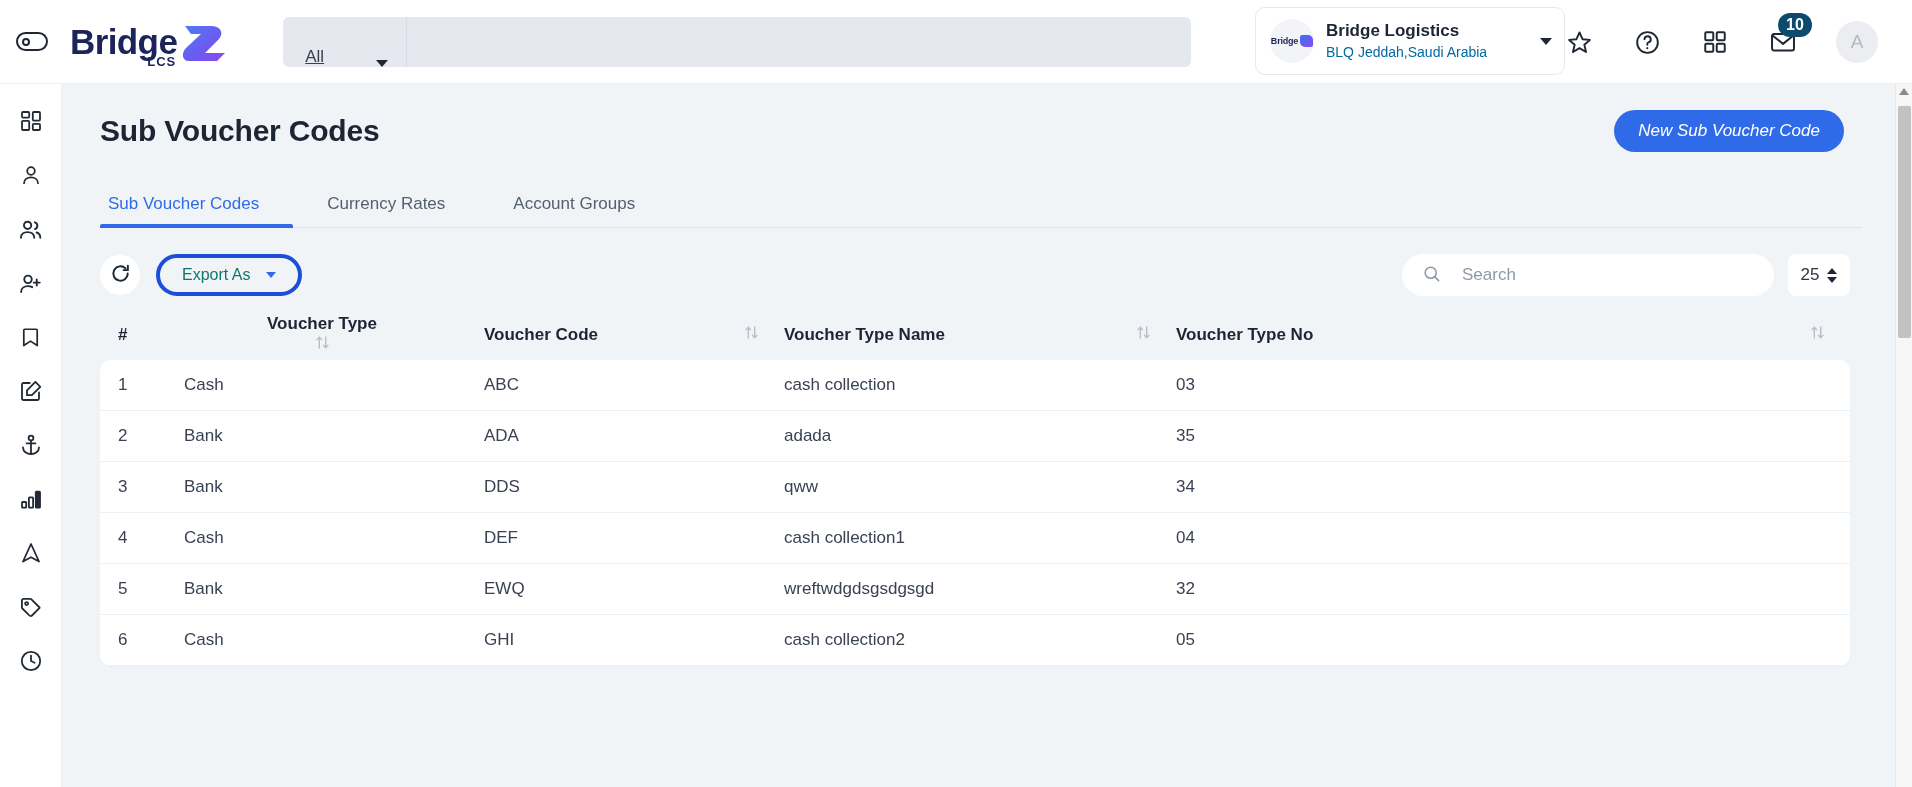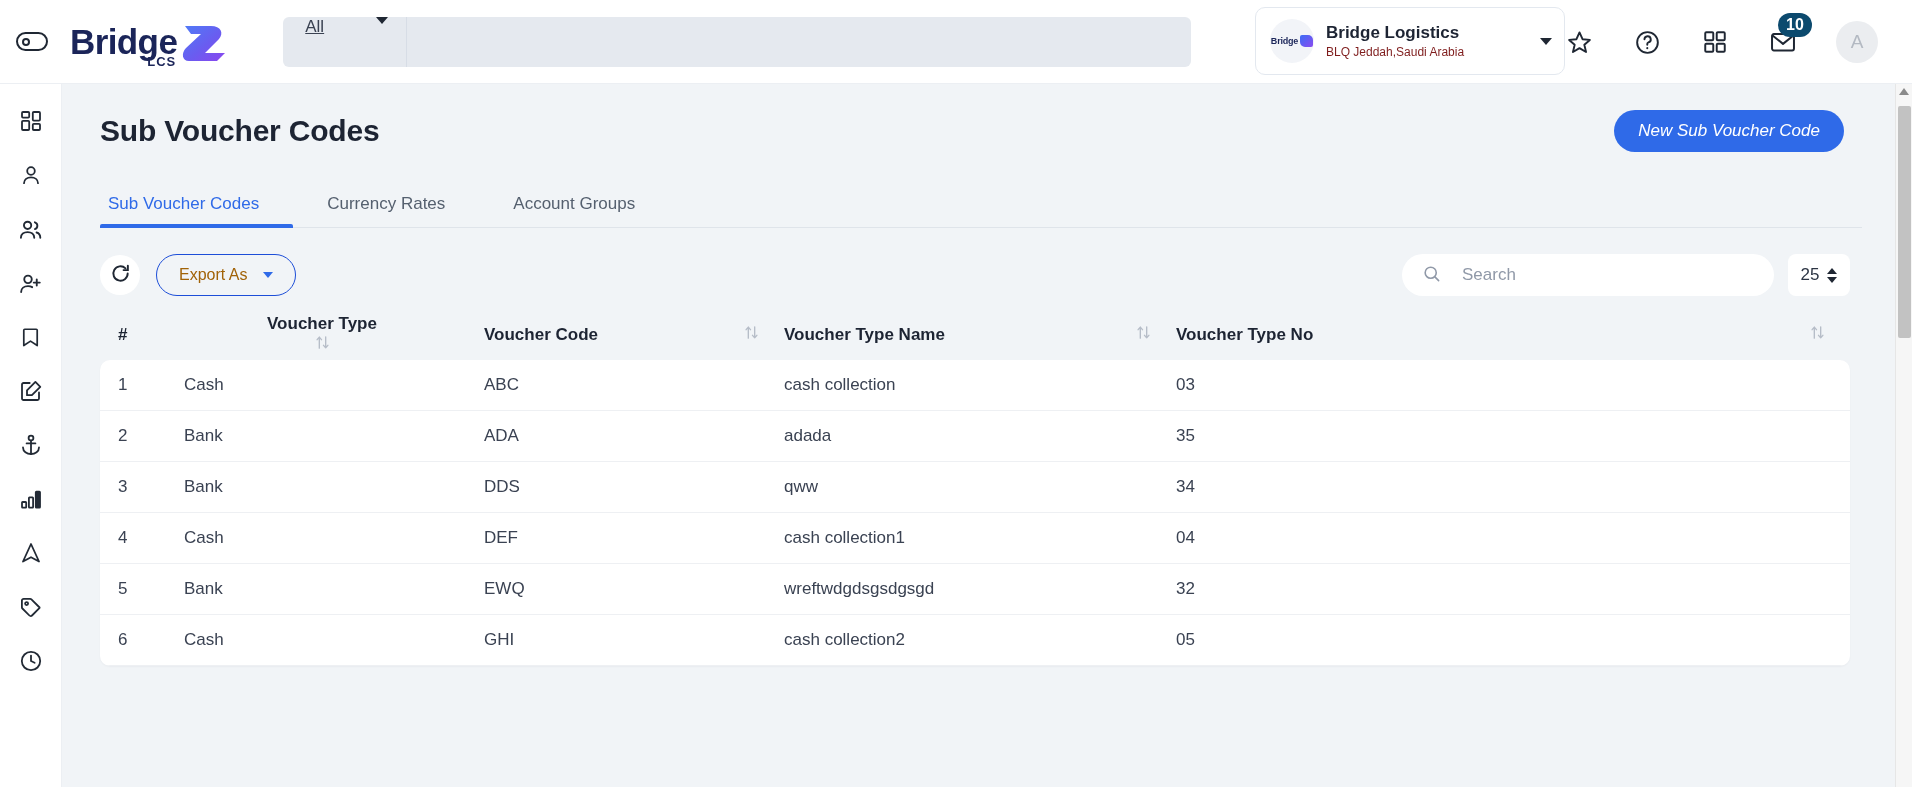--- a/index.html
+++ b/index.html
@@ -68,7 +68,7 @@
   }
   .scope-select {
     width: 124px; height: 50px;
-    display: flex; align-items: flex-start; justify-content: space-between;
+    display: flex; align-items: flex-end; justify-content: space-between;
     padding: 0 18px 0 22px;
     font-size: 17px; color: #3a4252;
     cursor: pointer;

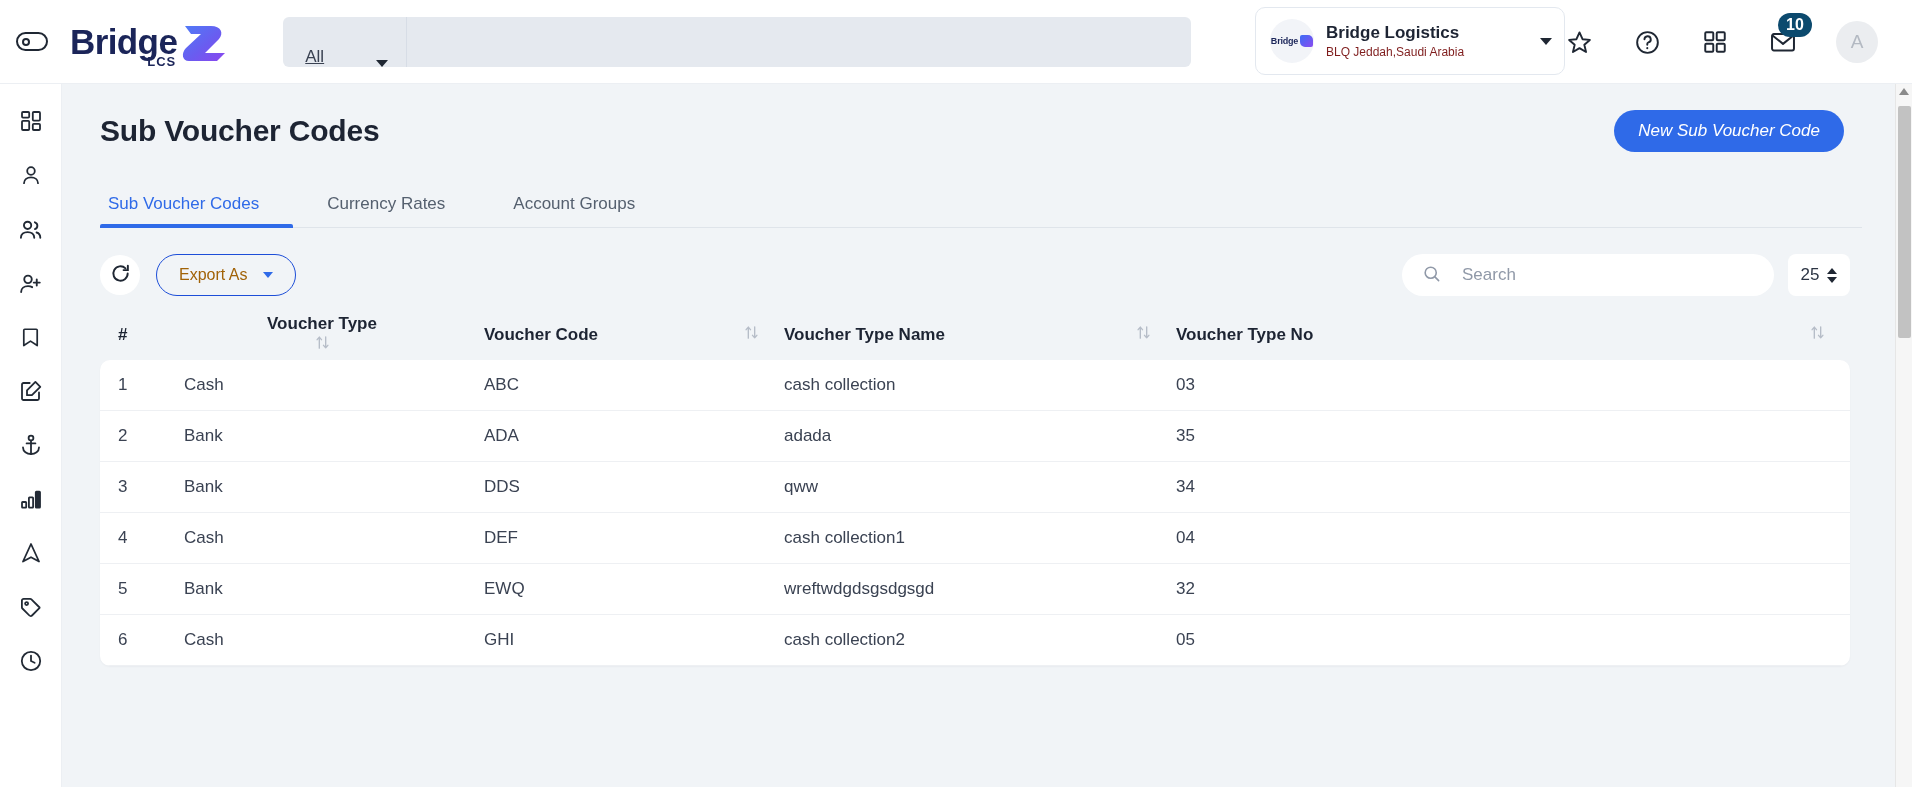--- a/index.html
+++ b/index.html
@@ -122,7 +122,7 @@
     white-space: nowrap; overflow: hidden; text-overflow: ellipsis;
   }
   .org-loc {
-    font-size: 12px; color: #7f1d1d; line-height: 1.35; margin-top: 1px;
+    font-size: 14px; color: #0369a1; line-height: 1.35; margin-top: 1px;
     white-space: nowrap; overflow: hidden; text-overflow: ellipsis;
   }
 

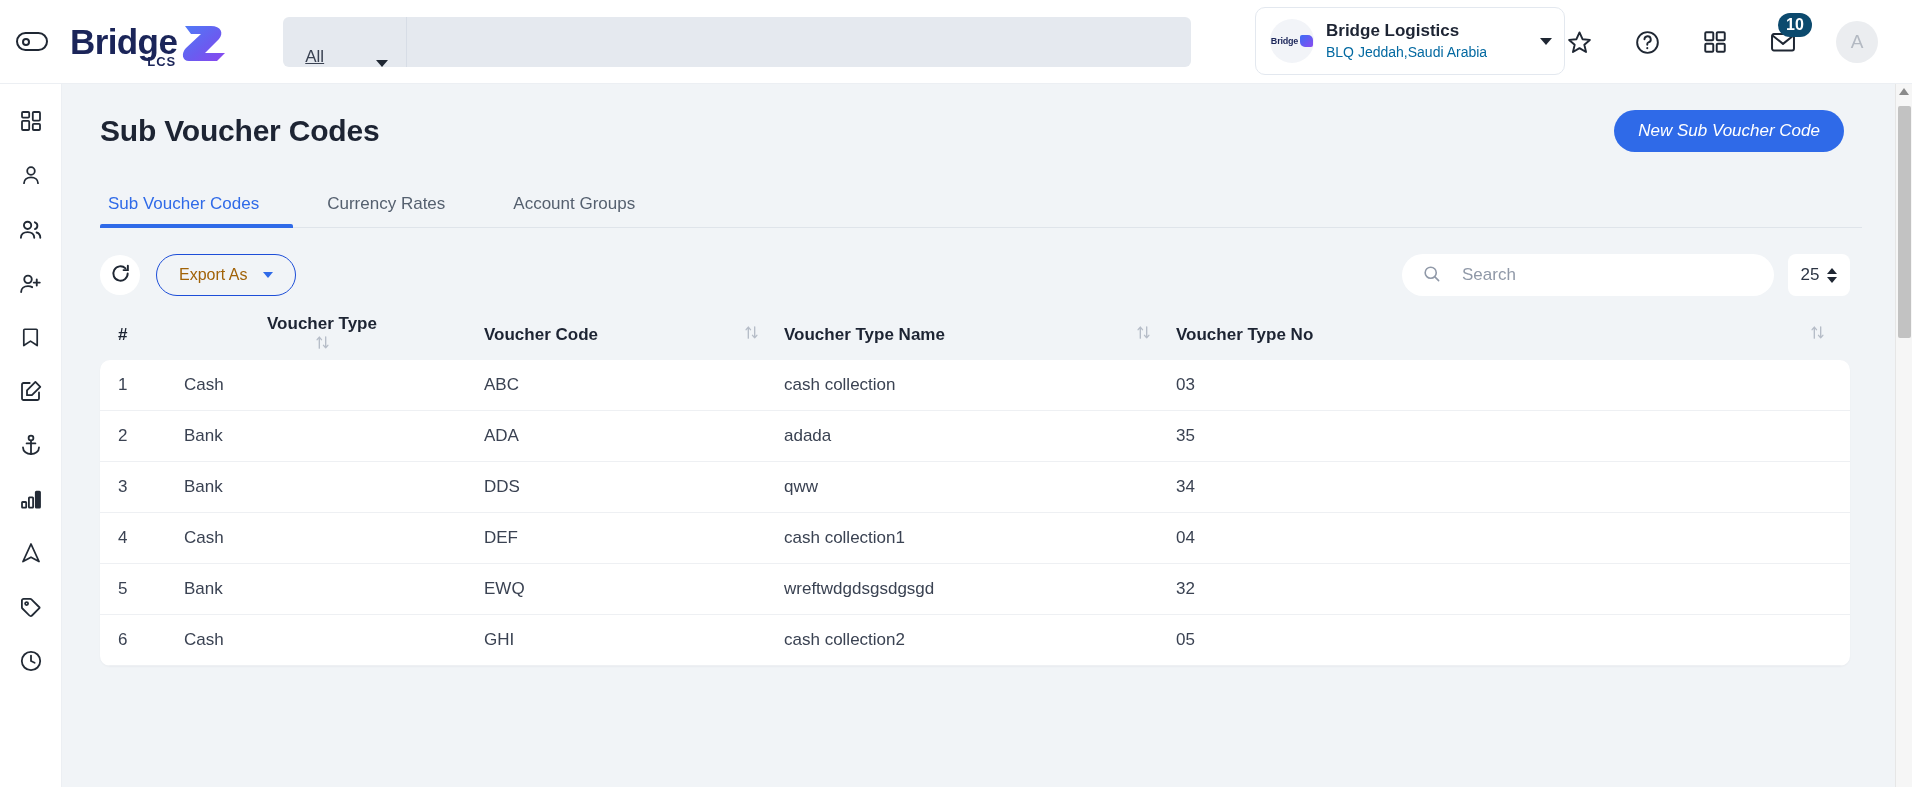--- a/index.html
+++ b/index.html
@@ -225,8 +225,8 @@
   }
   .export-btn {
     height: 42px; padding: 0 22px;
-    border: 1px solid #1d4ed8; border-radius: 22px;
-    background: transparent; color: #a16207;
+    border: 4px solid #1d4ed8; border-radius: 22px;
+    background: transparent; color: #0f766e;
     font-size: 16px; font-family: "Liberation Sans", sans-serif;
     display: flex; align-items: center; gap: 16px;
     cursor: pointer;

